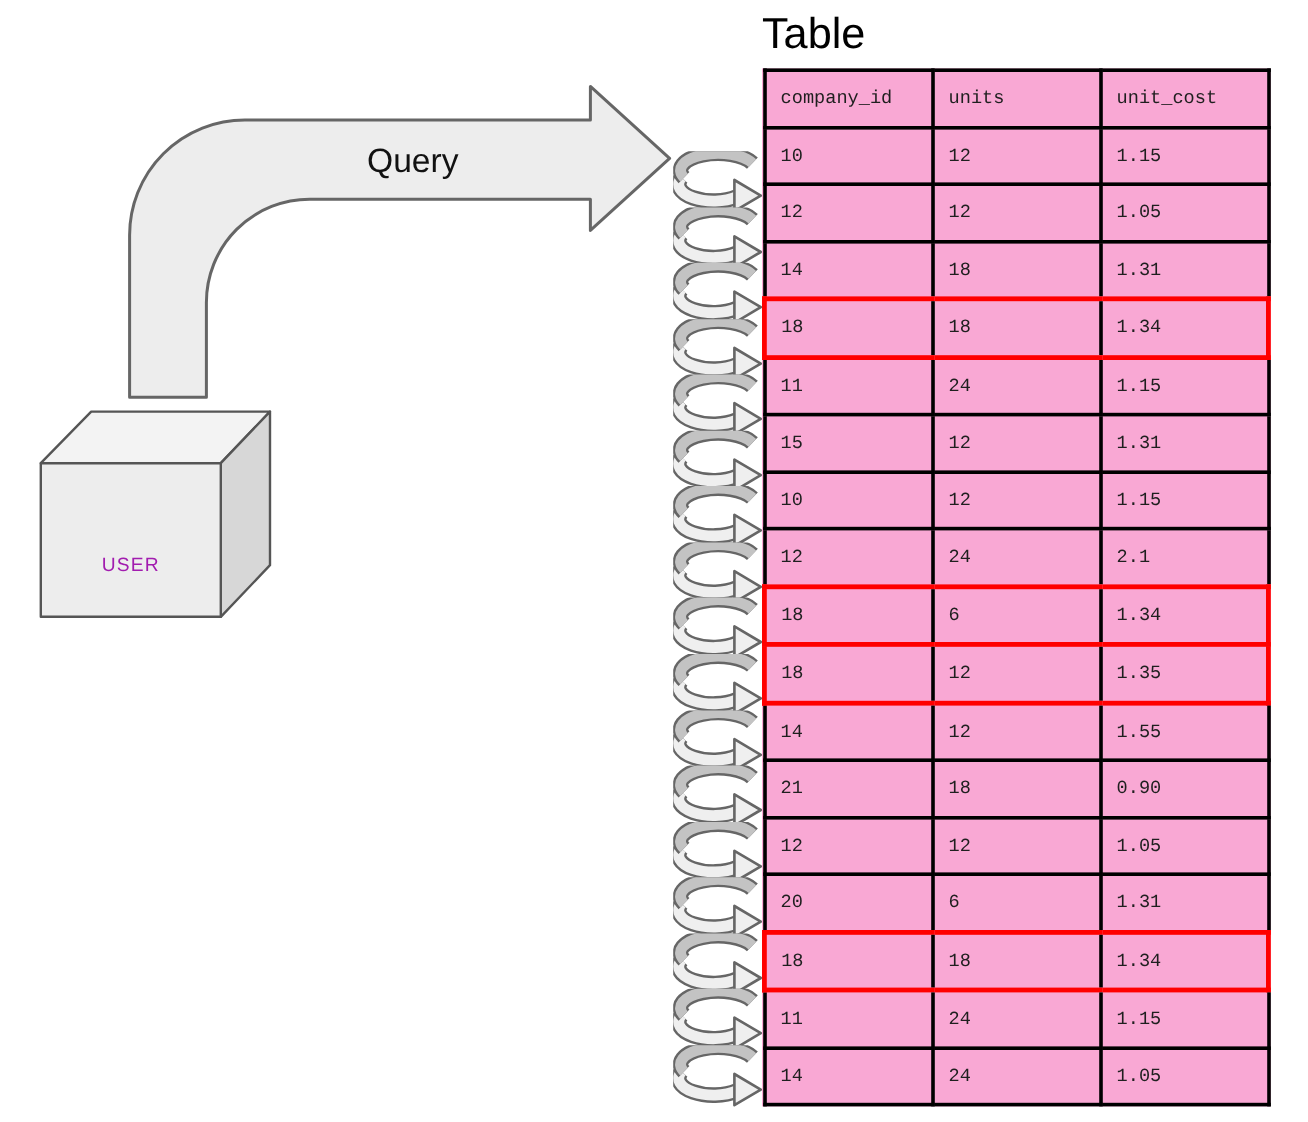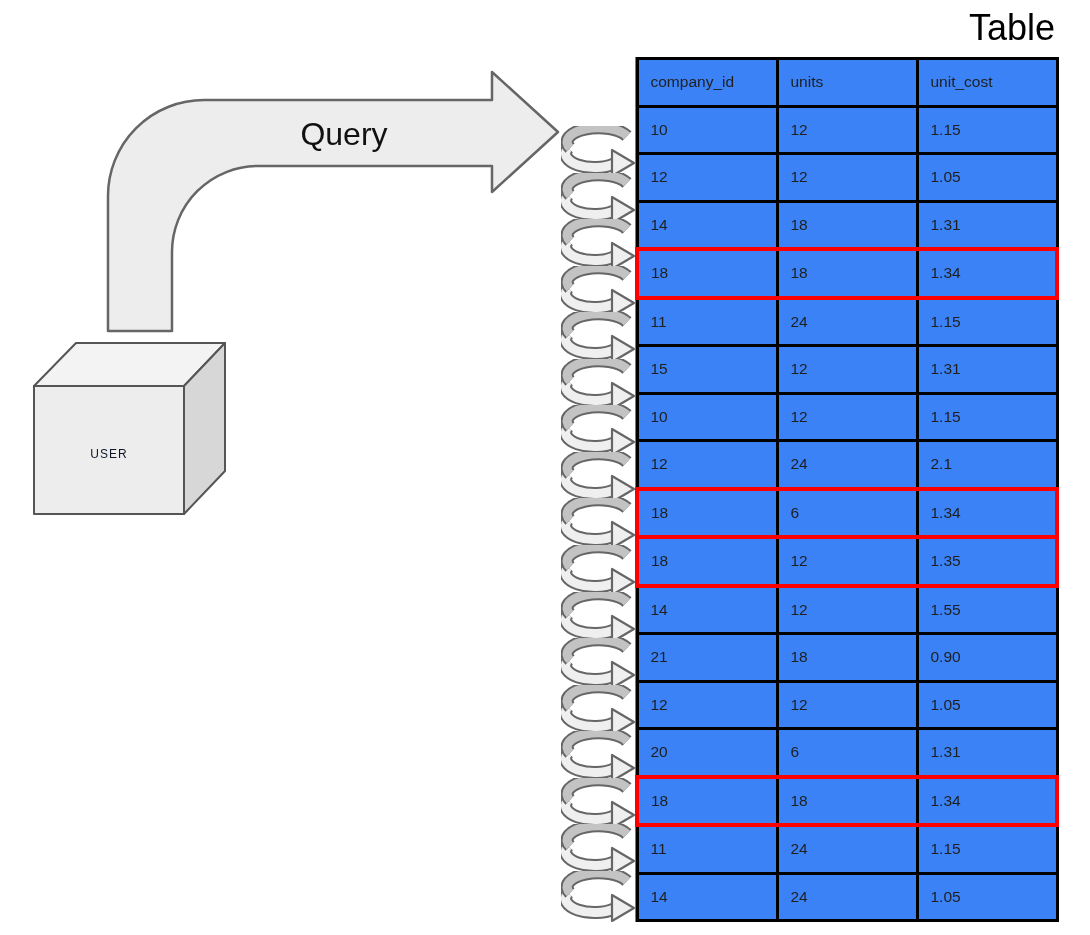--- a/index.html
+++ b/index.html
@@ -13,7 +13,7 @@
        font-family:"Liberation Sans", sans-serif;}
 
   
-  .diagram-title{position:absolute;left:635px;top:6px;width:420px;text-align:right;
+  .diagram-title{position:absolute;left:635px;top:6px;width:420px;text-align:left;
     font-size:36px;line-height:44px;color:#000;}
 
   

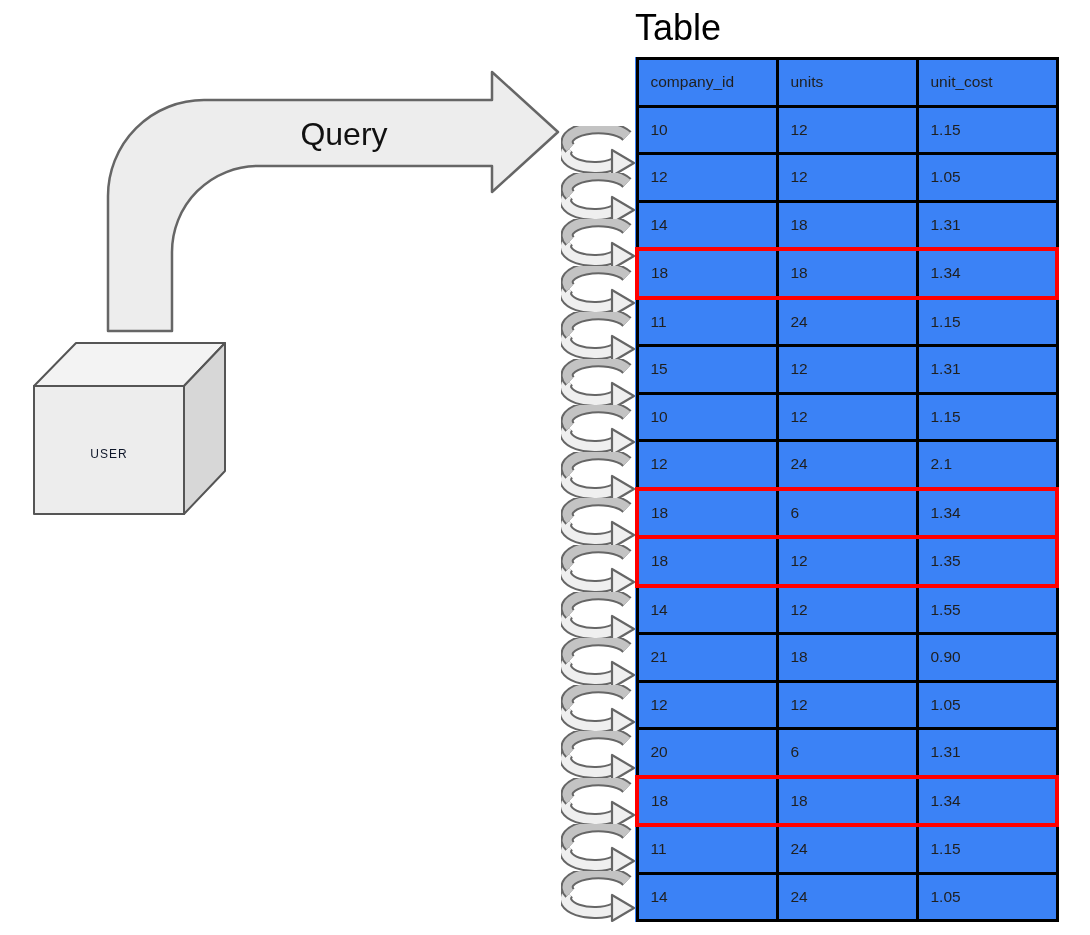--- a/index.html
+++ b/index.html
@@ -39,8 +39,8 @@
 
   
   #results-table{position:absolute;left:635px;top:57px;border-collapse:collapse;
-    table-layout:fixed;width:420px;background:#3b82f6;
-    font-family:Liberation Sans, sans-serif;font-size:15.5px;color:var(--ink);}
+    table-layout:fixed;width:420px;background:#f9a8d4;
+    font-family:Liberation Mono, monospace;font-size:15.5px;color:var(--ink);}
   #results-table col{width:140px;}
   #results-table th,#results-table td{border:3px solid var(--table-border);
     height:44.5px;padding:0 0 0 12px;text-align:left;vertical-align:middle;

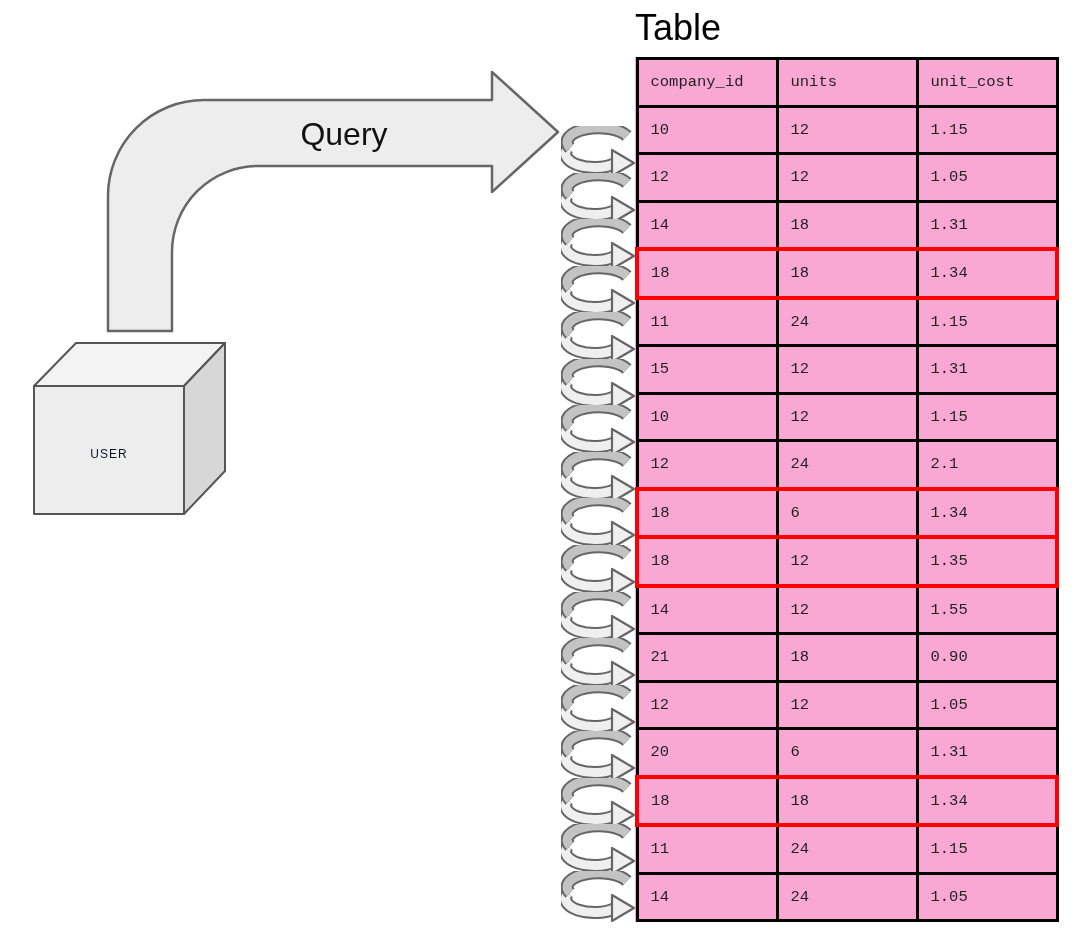--- a/index.html
+++ b/index.html
@@ -25,7 +25,7 @@
   .cube-side{fill:var(--cube-side);}
 
   .query-label{position:absolute;left:344px;top:134px;transform:translate(-50%,-50%);
-    font-size:32px;color:#111;}
+    font-size:28px;color:#111;}
   .user-label{position:absolute;left:109px;top:454px;transform:translate(-50%,-50%);
     font-size:12px;letter-spacing:1px;color:#0f172a;}
 

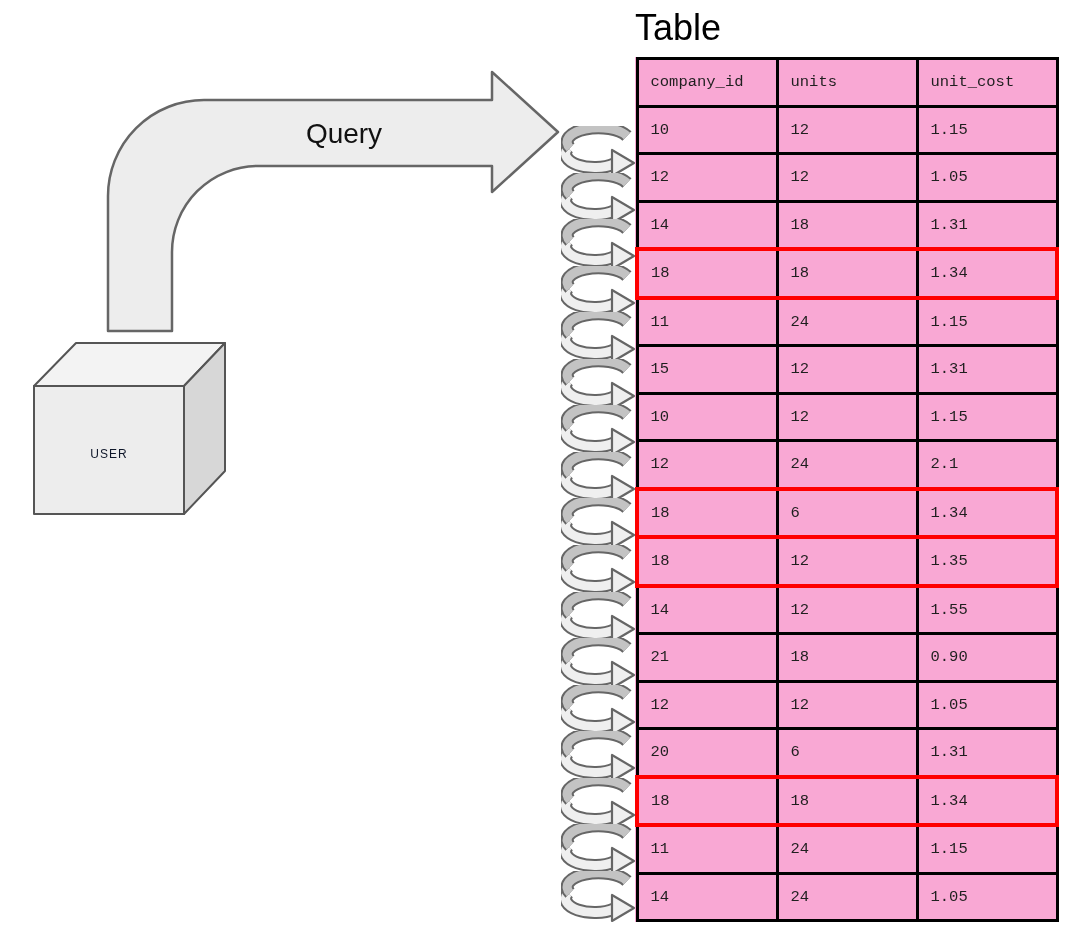--- a/index.html
+++ b/index.html
@@ -26,8 +26,8 @@
 
   .query-label{position:absolute;left:344px;top:134px;transform:translate(-50%,-50%);
     font-size:28px;color:#111;}
-  .user-label{position:absolute;left:109px;top:454px;transform:translate(-50%,-50%);
-    font-size:12px;letter-spacing:1px;color:#0f172a;}
+  .user-label{position:absolute;left:109px;top:472px;transform:translate(-50%,-50%);
+    font-size:16px;letter-spacing:1px;color:#a21caf;}
 
   
   #spiral-col{position:absolute;left:0;top:0;width:1090px;height:935px;pointer-events:none;}

